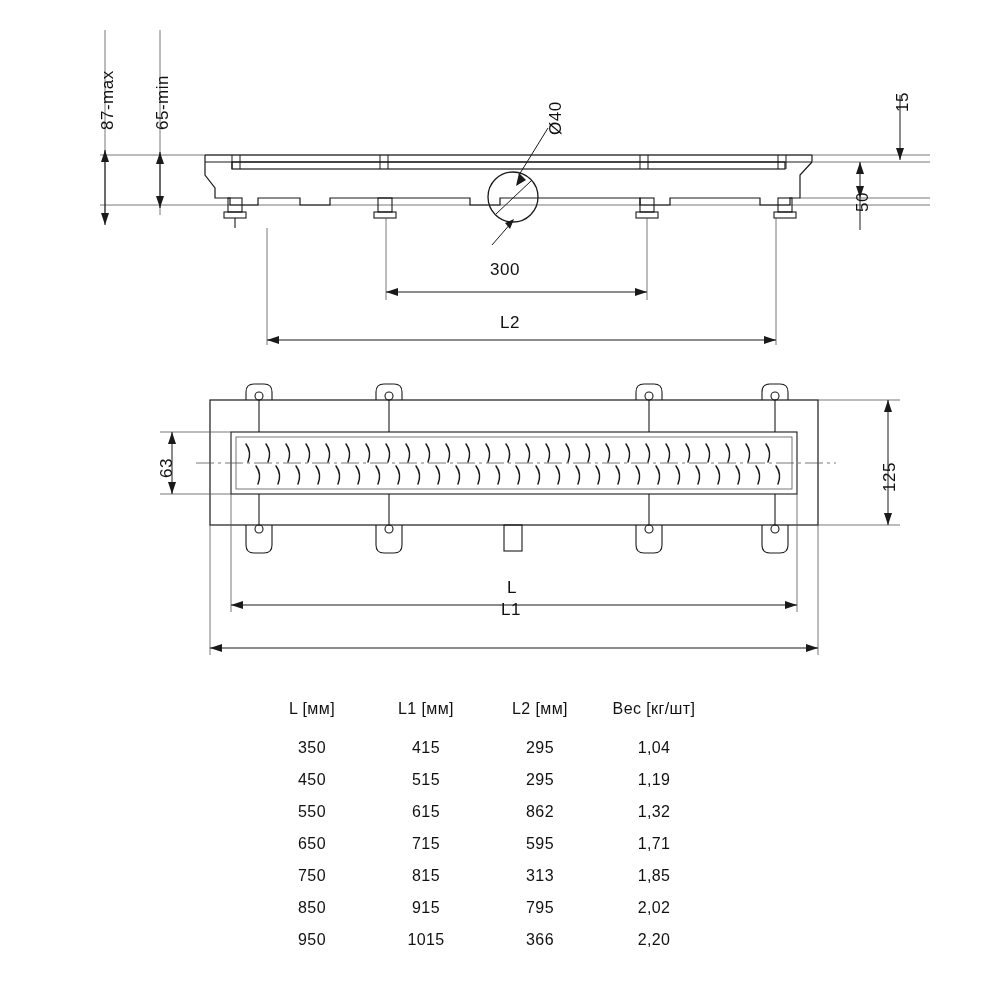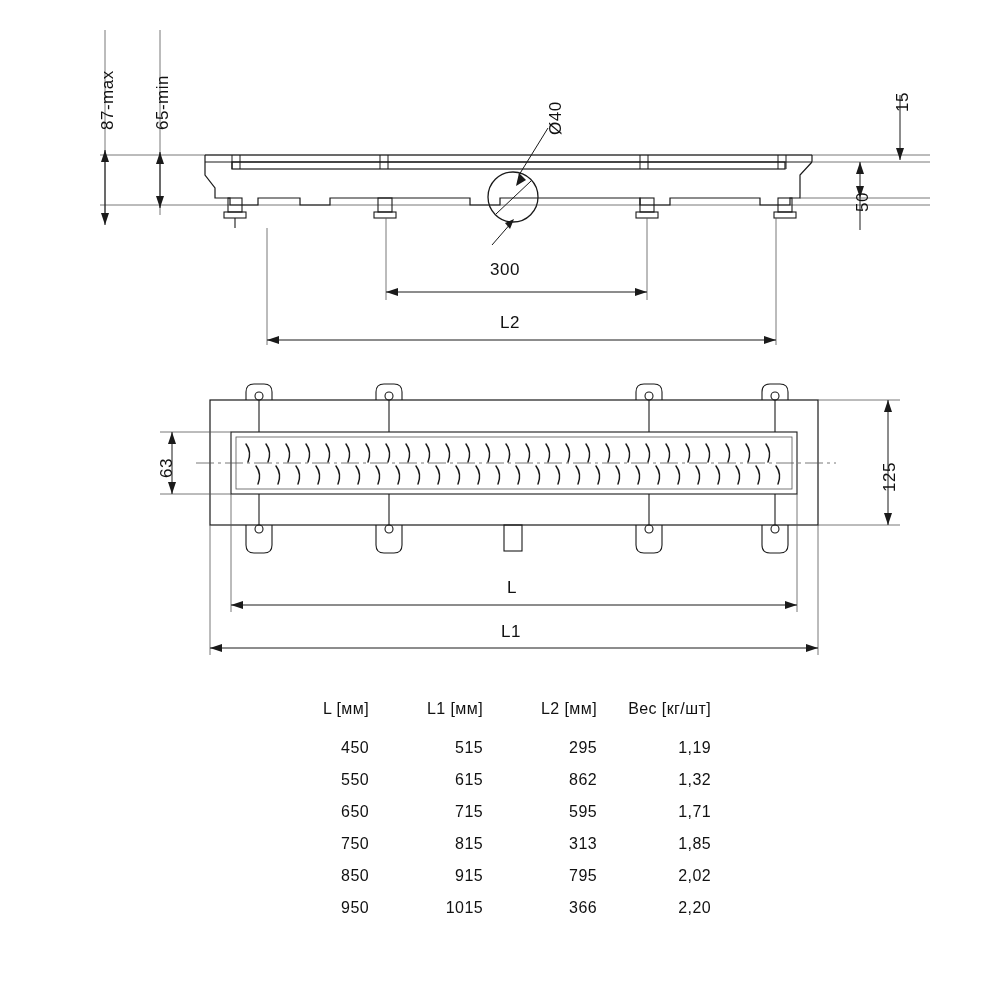--- a/index.html
+++ b/index.html
@@ -271,7 +271,7 @@
   <div class="lbl rot90" style="left:157px; top:478px;">63</div>
   <div class="lbl rot90" style="left:880px; top:492px;">125</div>
   <div class="lbl" style="left:507px; top:578px;">L</div>
-  <div class="lbl" style="left:501px; top:622px;">L1</div>
+  <div class="lbl" style="left:501px; top:600px;">L1</div>
 
   <table class="spec">
     <thead>

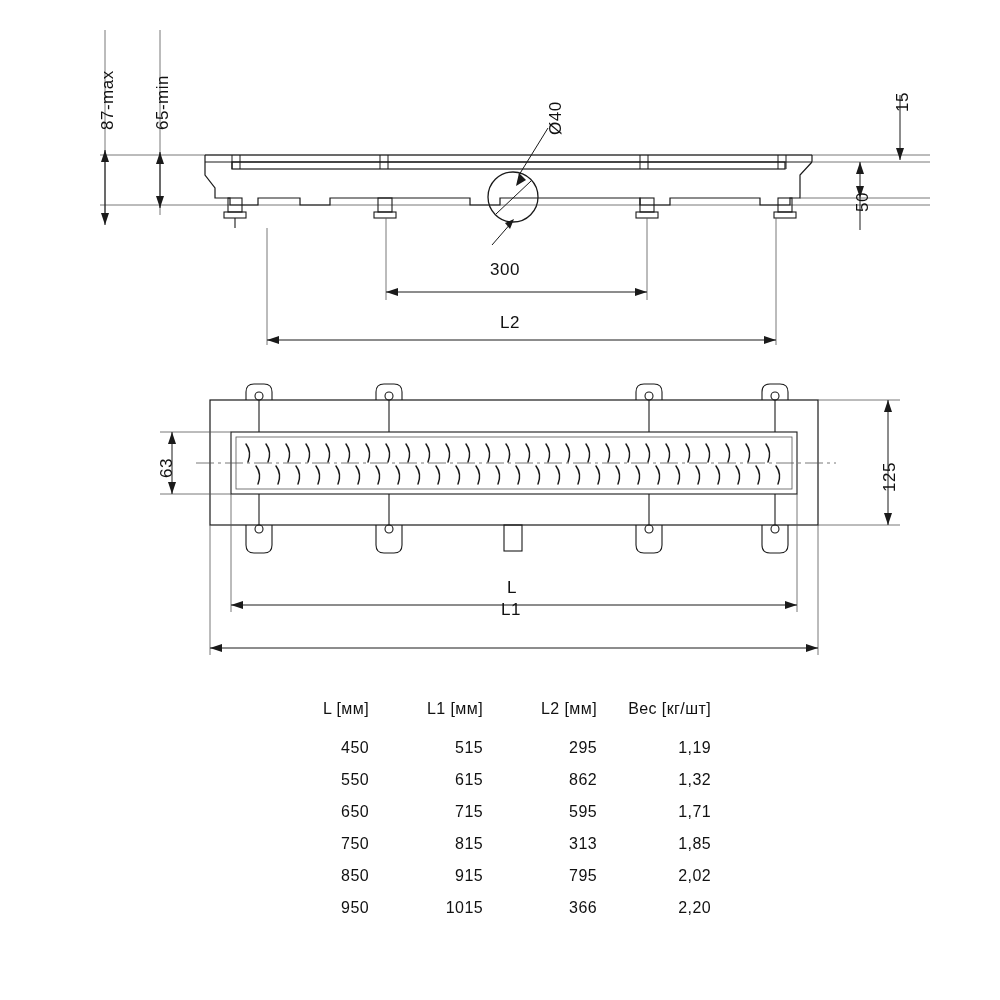--- a/index.html
+++ b/index.html
@@ -11,7 +11,7 @@
   .rot90{transform:rotate(-90deg);transform-origin:left top;}
   table.spec{position:absolute;left:255px;top:693px;border-collapse:collapse;}
   table.spec th, table.spec td{font-size:16px;font-weight:normal;color:#111;
-      padding:7px 0;text-align:right;width:114px;letter-spacing:.4px;}
+      padding:7px 0;text-align:center;width:114px;letter-spacing:.4px;}
   table.spec th{padding-bottom:14px;}
 </style>
 </head>

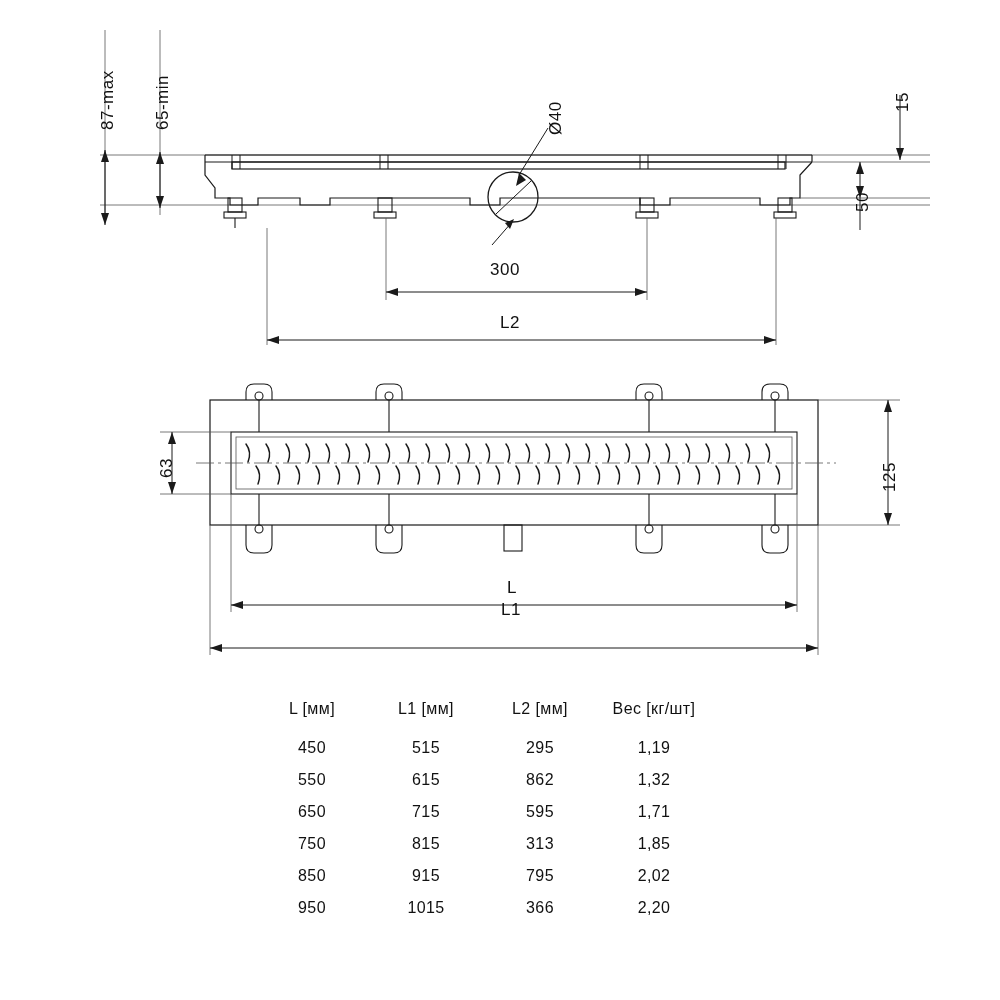--- a/index.html
+++ b/index.html
@@ -284,6 +284,12 @@
     </thead>
     <tbody>
       <tr>
+        <td>350</td>
+        <td>415</td>
+        <td>295</td>
+        <td>1,04</td>
+      </tr>
+      <tr>
         <td>450</td>
         <td>515</td>
         <td>295</td>

